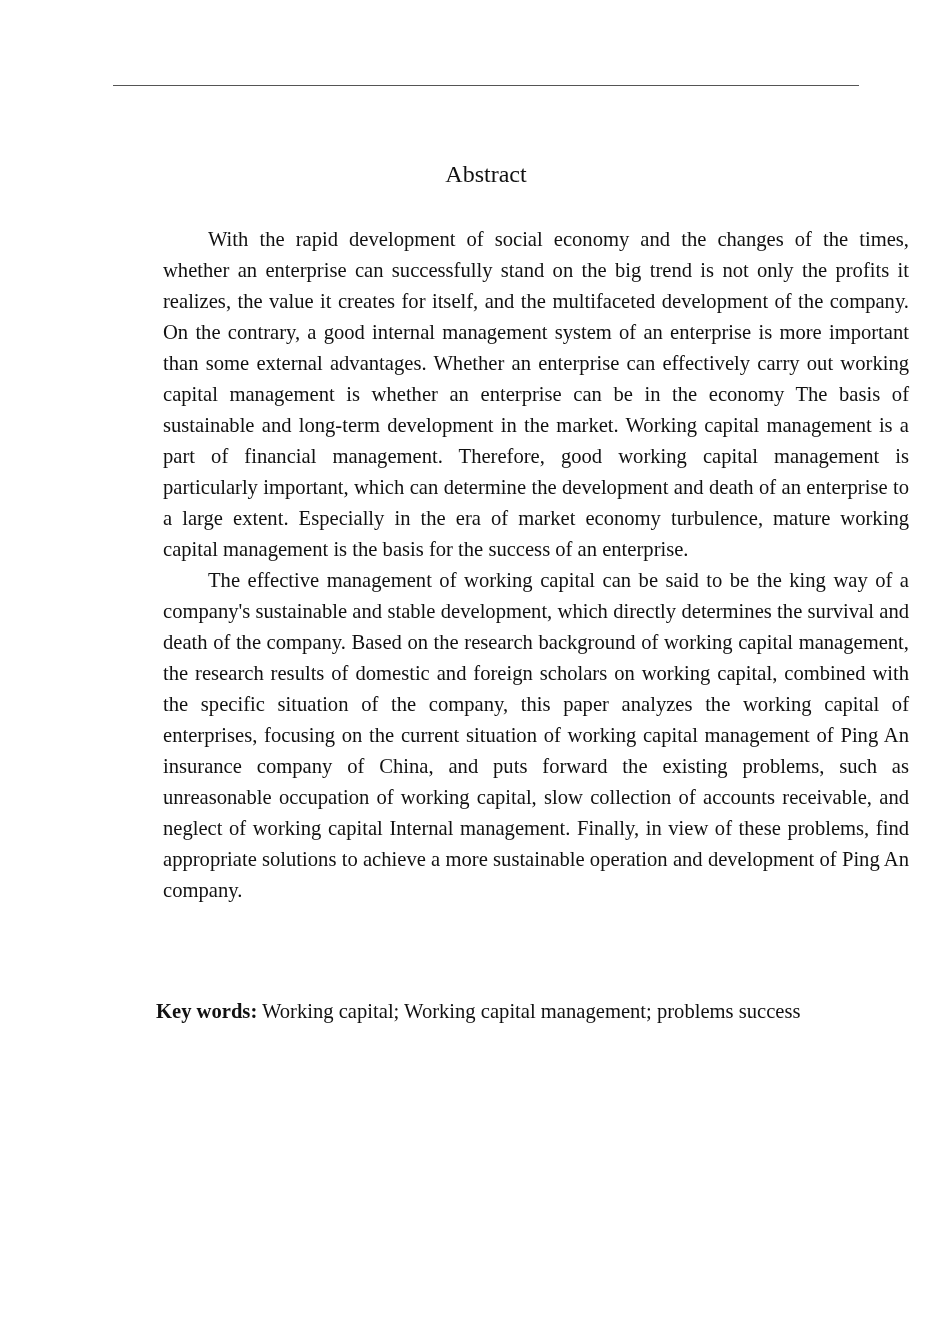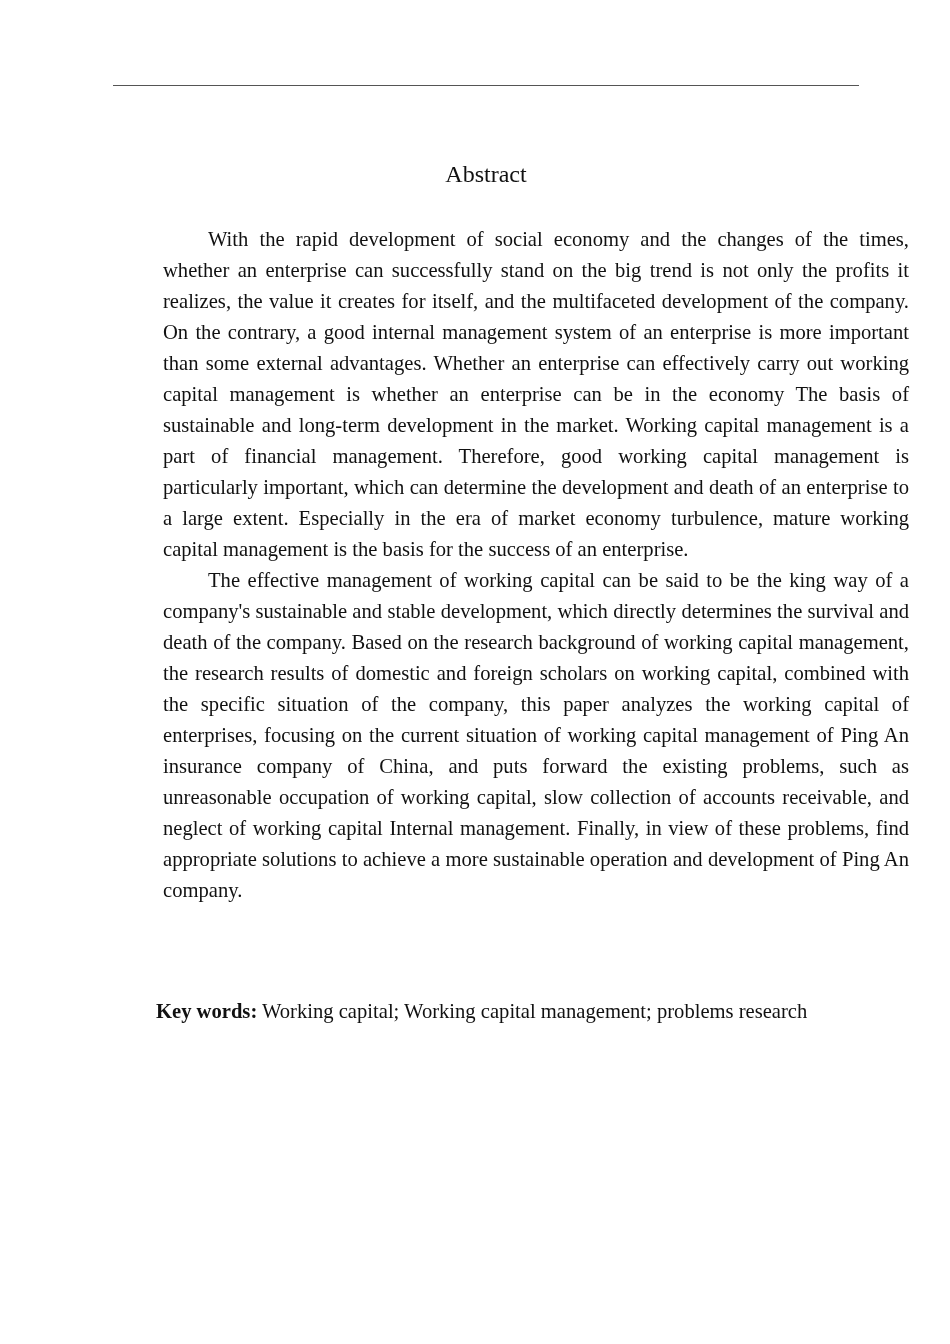--- a/index.html
+++ b/index.html
@@ -74,6 +74,6 @@
   <p>The effective management of working capital can be said to be the king way of a company's sustainable and stable development, which directly determines the survival and death of the company. Based on the research background of working capital management, the research results of domestic and foreign scholars on working capital, combined with the specific situation of the company, this paper analyzes the working capital of enterprises, focusing on the current situation of working capital management of Ping An insurance company of China, and puts forward the existing problems, such as unreasonable occupation of working capital, slow collection of accounts receivable, and neglect of working capital Internal management. Finally, in view of these problems, find appropriate solutions to achieve a more sustainable operation and development of Ping An company.</p>
 </div>
 
-<p class="keywords"><span class="kw-label">Key words:</span><span> Working capital; Working capital management; problems research</span></p>
+<p class="keywords"><span class="kw-label">Key words:</span><span> Working capital; Working capital management; problems success</span></p>
 
 </body></html>

